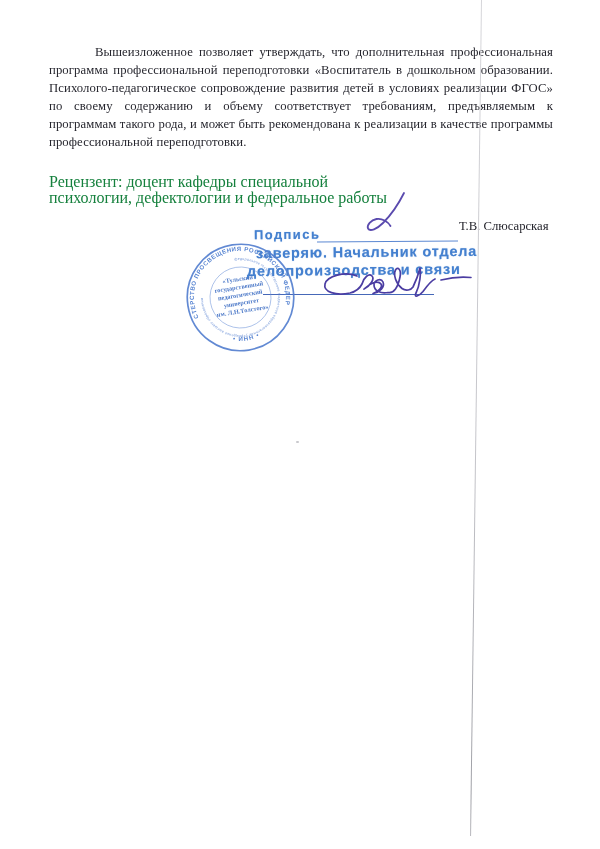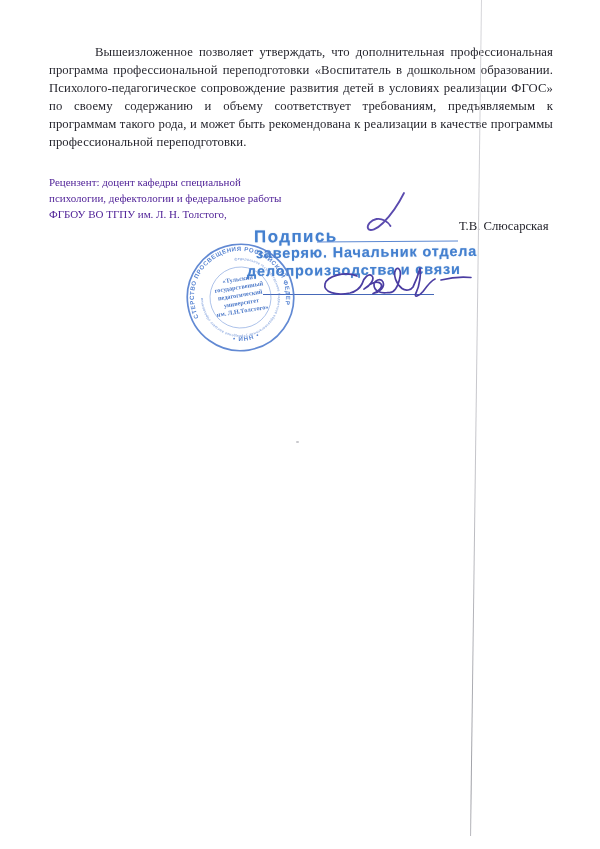--- a/index.html
+++ b/index.html
@@ -21,8 +21,8 @@
   }
   .reviewer{
     position:absolute;left:49px;top:174px;
-    font-size:11px;line-height:16px;
-    color:#4c1d95;
+    font-size:16px;line-height:16px;
+    color:#15803d;
   }
   .reviewer-name{
     position:absolute;left:459px;top:219px;

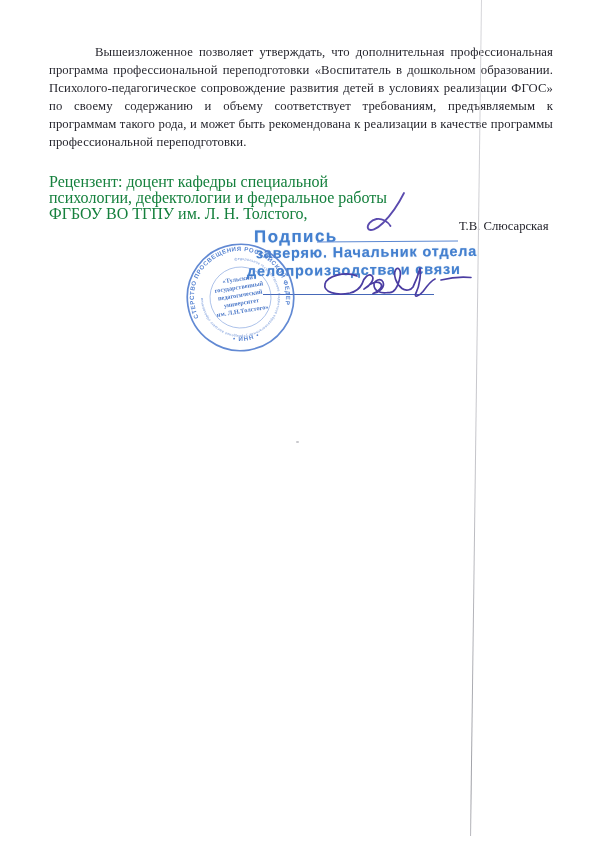--- a/index.html
+++ b/index.html
@@ -70,7 +70,6 @@
   <div class="reviewer">
     <div>Рецензент: доцент кафедры специальной</div>
     <div>психологии, дефектологии и федеральное работы</div>
-    <div>ФГБОУ ВО ТГПУ им. Л. Н. Толстого,</div>
   </div>
 
   <div class="reviewer-name">Т.В. Слюсарская</div>

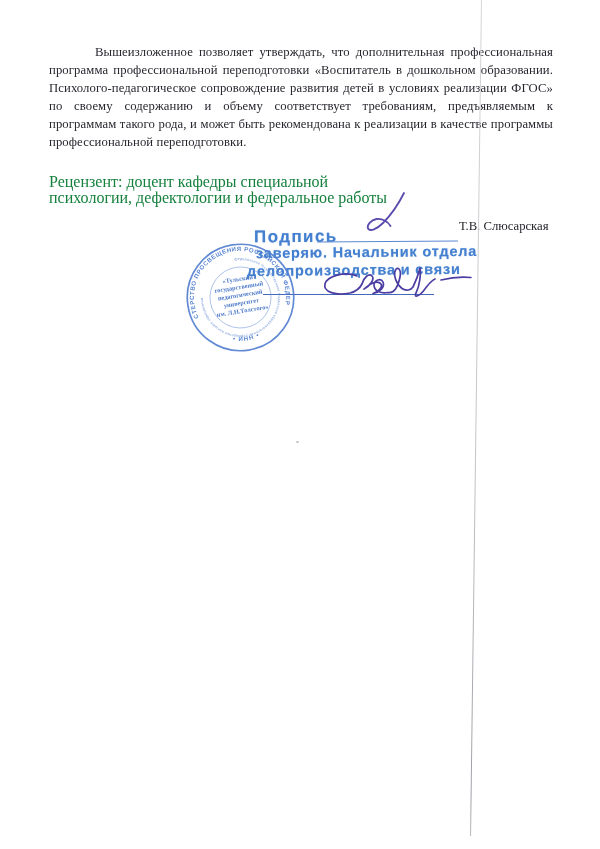--- a/index.html
+++ b/index.html
@@ -37,7 +37,7 @@
     text-shadow:0 0 1px rgba(80,135,210,.55);
     white-space:nowrap;
   }
-  .cert .podpis{left:254px;top:227px;font-size:17px;letter-spacing:1.4px;transform:rotate(-.5deg);}
+  .cert .podpis{left:254px;top:227px;font-size:13px;letter-spacing:1.4px;transform:rotate(-.5deg);}
   .cert .l2{left:256px;top:244px;font-size:14.5px;letter-spacing:.8px;transform:rotate(-.6deg);}
   .cert .l3{left:247px;top:261.5px;font-size:14.5px;letter-spacing:.8px;transform:rotate(-.6deg);}
   .cert .uline1{

